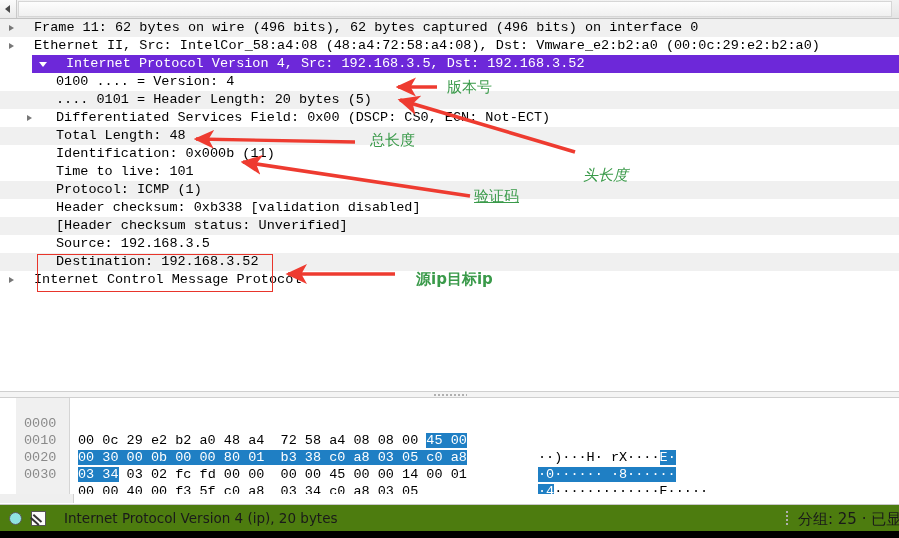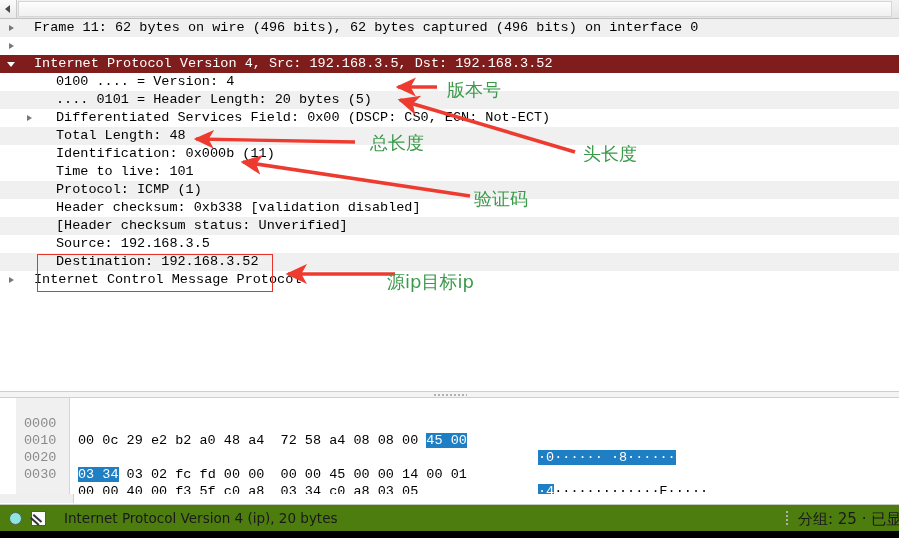--- a/index.html
+++ b/index.html
@@ -308,6 +308,7 @@
     <span class="twisty">
         <span class="tri-right"></span>
       </span>
+    <span class="label">Ethernet II, Src: IntelCor_58:a4:08 (48:a4:72:58:a4:08), Dst: Vmware_e2:b2:a0 (00:0c:29:e2:b2:a0)</span>
   </div>
 
   <div class="tree-row selected lvl0">

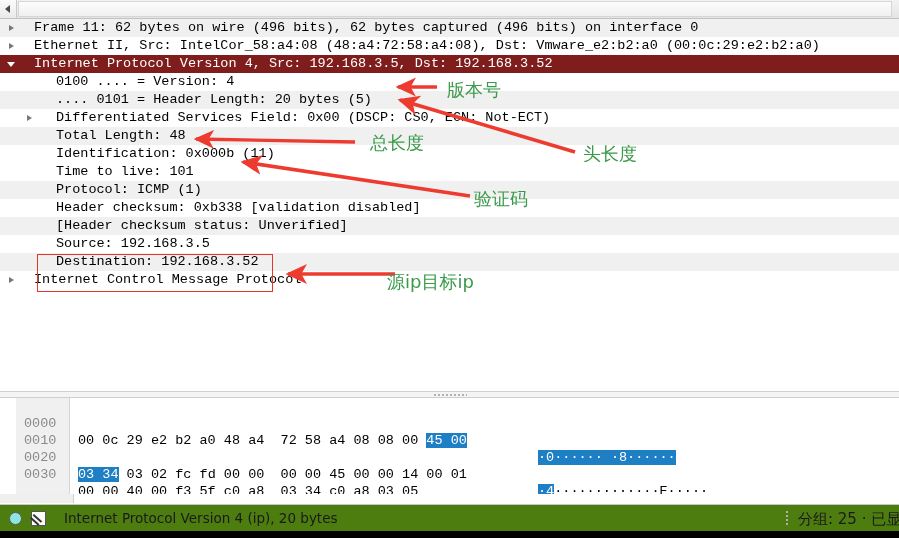--- a/index.html
+++ b/index.html
@@ -73,8 +73,9 @@
   .tree-row.alt { background: #f0f0f0; }
   .tree-row.plain { background: #ffffff; }
   .tree-row.selected {
-    background: #7f1d1d;
+    background: #6d28d9;
     color: #ffffff;
+    margin-left: 32px;
   }
   .tree-row .twisty {
     position: absolute;

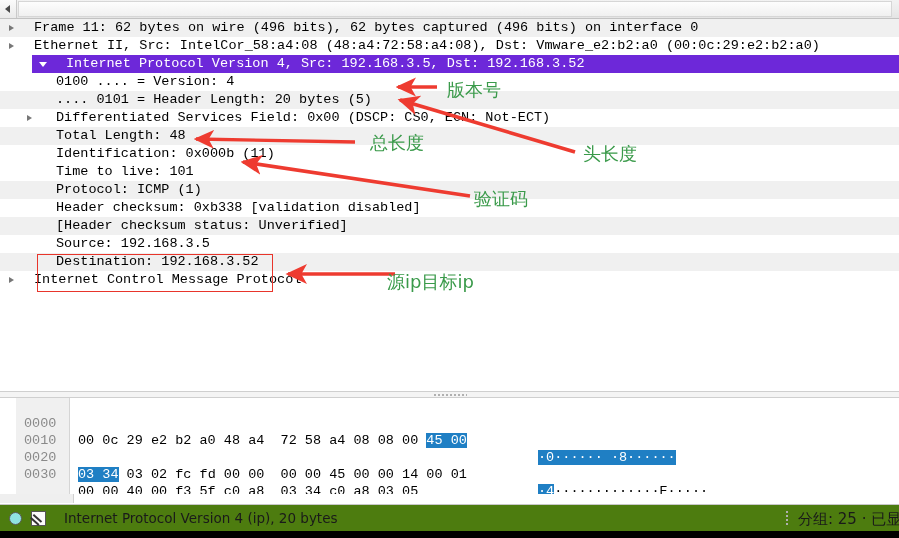--- a/index.html
+++ b/index.html
@@ -131,7 +131,7 @@
     position: absolute;
     color: #3a9a4a;
     font-family: "DejaVu Sans", sans-serif;
-    font-size: 18px;
+    font-size: 15px;
     white-space: nowrap;
   }
 

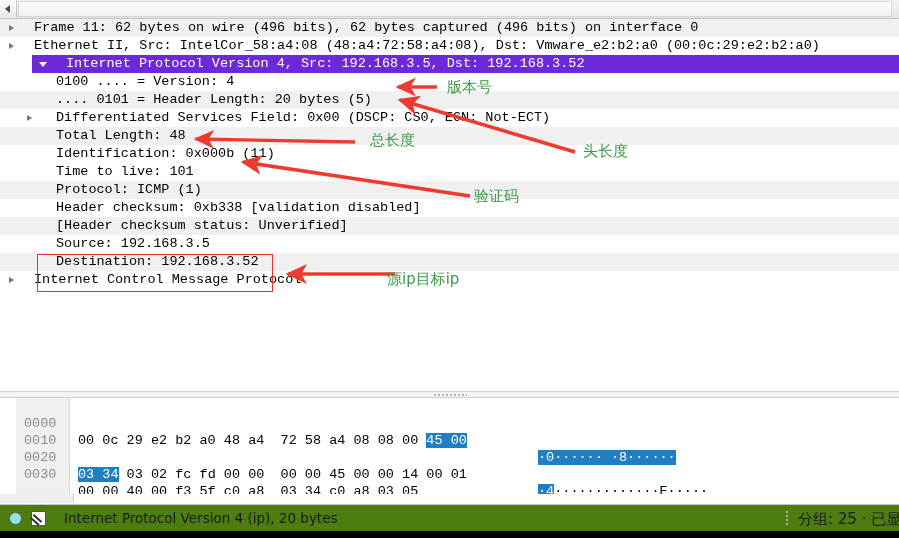--- a/index.html
+++ b/index.html
@@ -408,7 +408,7 @@
 
 <div id="annotation-text-layer" style="position:absolute;left:0;top:0;width:899px;height:538px;pointer-events:none;">
   <span class="anno-text" style="left:447px; top:78px;">版本号</span>
-  <span class="anno-text" style="left:583px; top:142px;">头长度</span>
+  <span class="anno-text" style="left:583px; top:166px;font-style:italic;">头长度</span>
   <span class="anno-text" style="left:370px; top:131px;">总长度</span>
   <span class="anno-text" style="left:474px; top:187px;">验证码</span>
   <span class="anno-text" style="left:387px; top:270px;">源ip目标ip</span>

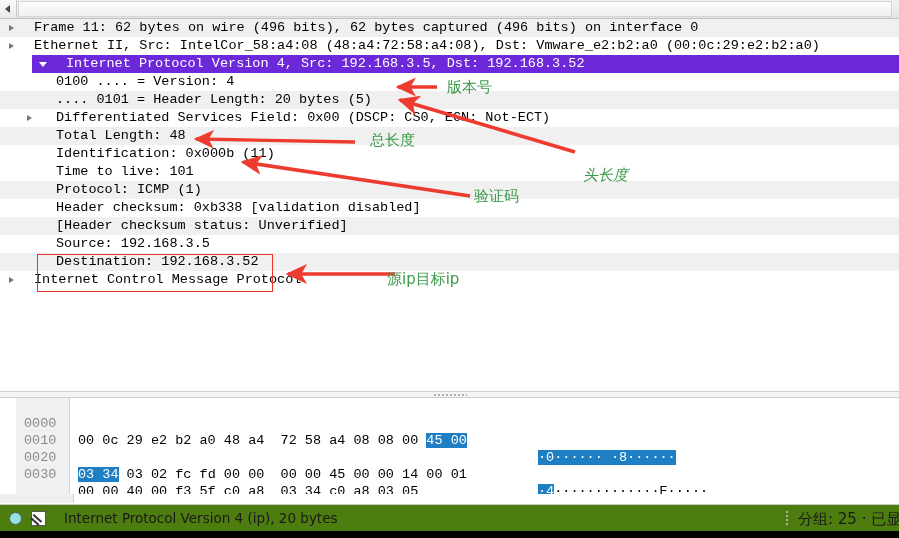--- a/index.html
+++ b/index.html
@@ -410,7 +410,7 @@
   <span class="anno-text" style="left:447px; top:78px;">版本号</span>
   <span class="anno-text" style="left:583px; top:166px;font-style:italic;">头长度</span>
   <span class="anno-text" style="left:370px; top:131px;">总长度</span>
-  <span class="anno-text" style="left:474px; top:187px;">验证码</span>
+  <span class="anno-text" style="left:474px; top:187px;text-decoration:underline;">验证码</span>
   <span class="anno-text" style="left:387px; top:270px;">源ip目标ip</span>
 </div>
 

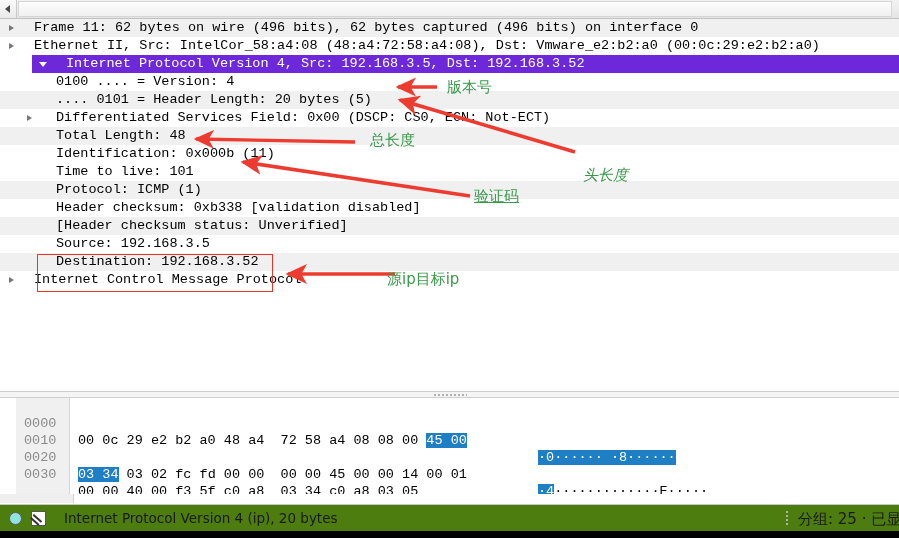--- a/index.html
+++ b/index.html
@@ -411,7 +411,7 @@
   <span class="anno-text" style="left:583px; top:166px;font-style:italic;">头长度</span>
   <span class="anno-text" style="left:370px; top:131px;">总长度</span>
   <span class="anno-text" style="left:474px; top:187px;text-decoration:underline;">验证码</span>
-  <span class="anno-text" style="left:387px; top:270px;">源ip目标ip</span>
+  <span class="anno-text" style="left:416px; top:270px;font-weight:bold;">源ip目标ip</span>
 </div>
 
 <div id="pane-divider">

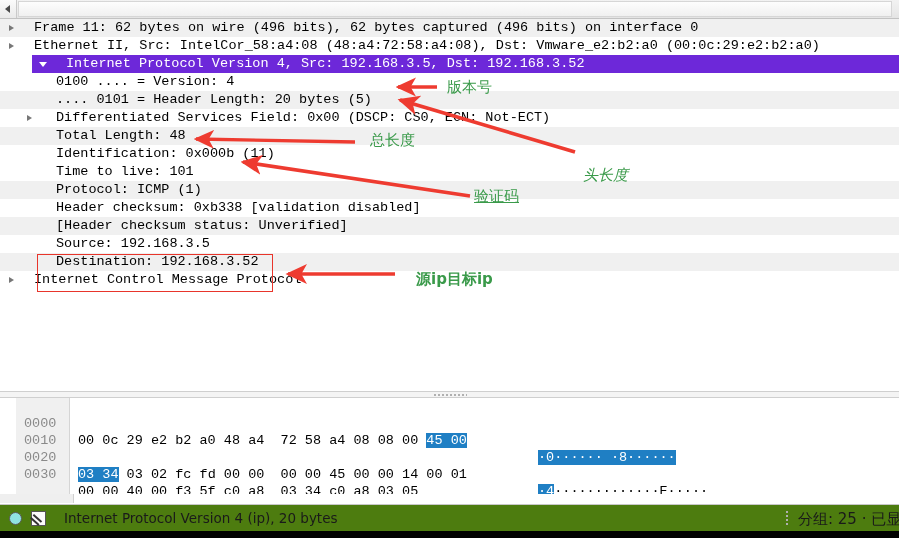--- a/index.html
+++ b/index.html
@@ -429,6 +429,7 @@
 
   <div class="hexrow" style="top:0;">
     <span class="hex-offset">0010</span>
+    <span class="hex-bytes"><span class="sel">00 30 00 0b 00 00 80 01  b3 38 c0 a8 03 05 c0 a8</span></span>
     <span class="hex-ascii"><span class="sel">·0······ ·8······</span></span>
   </div>
 

